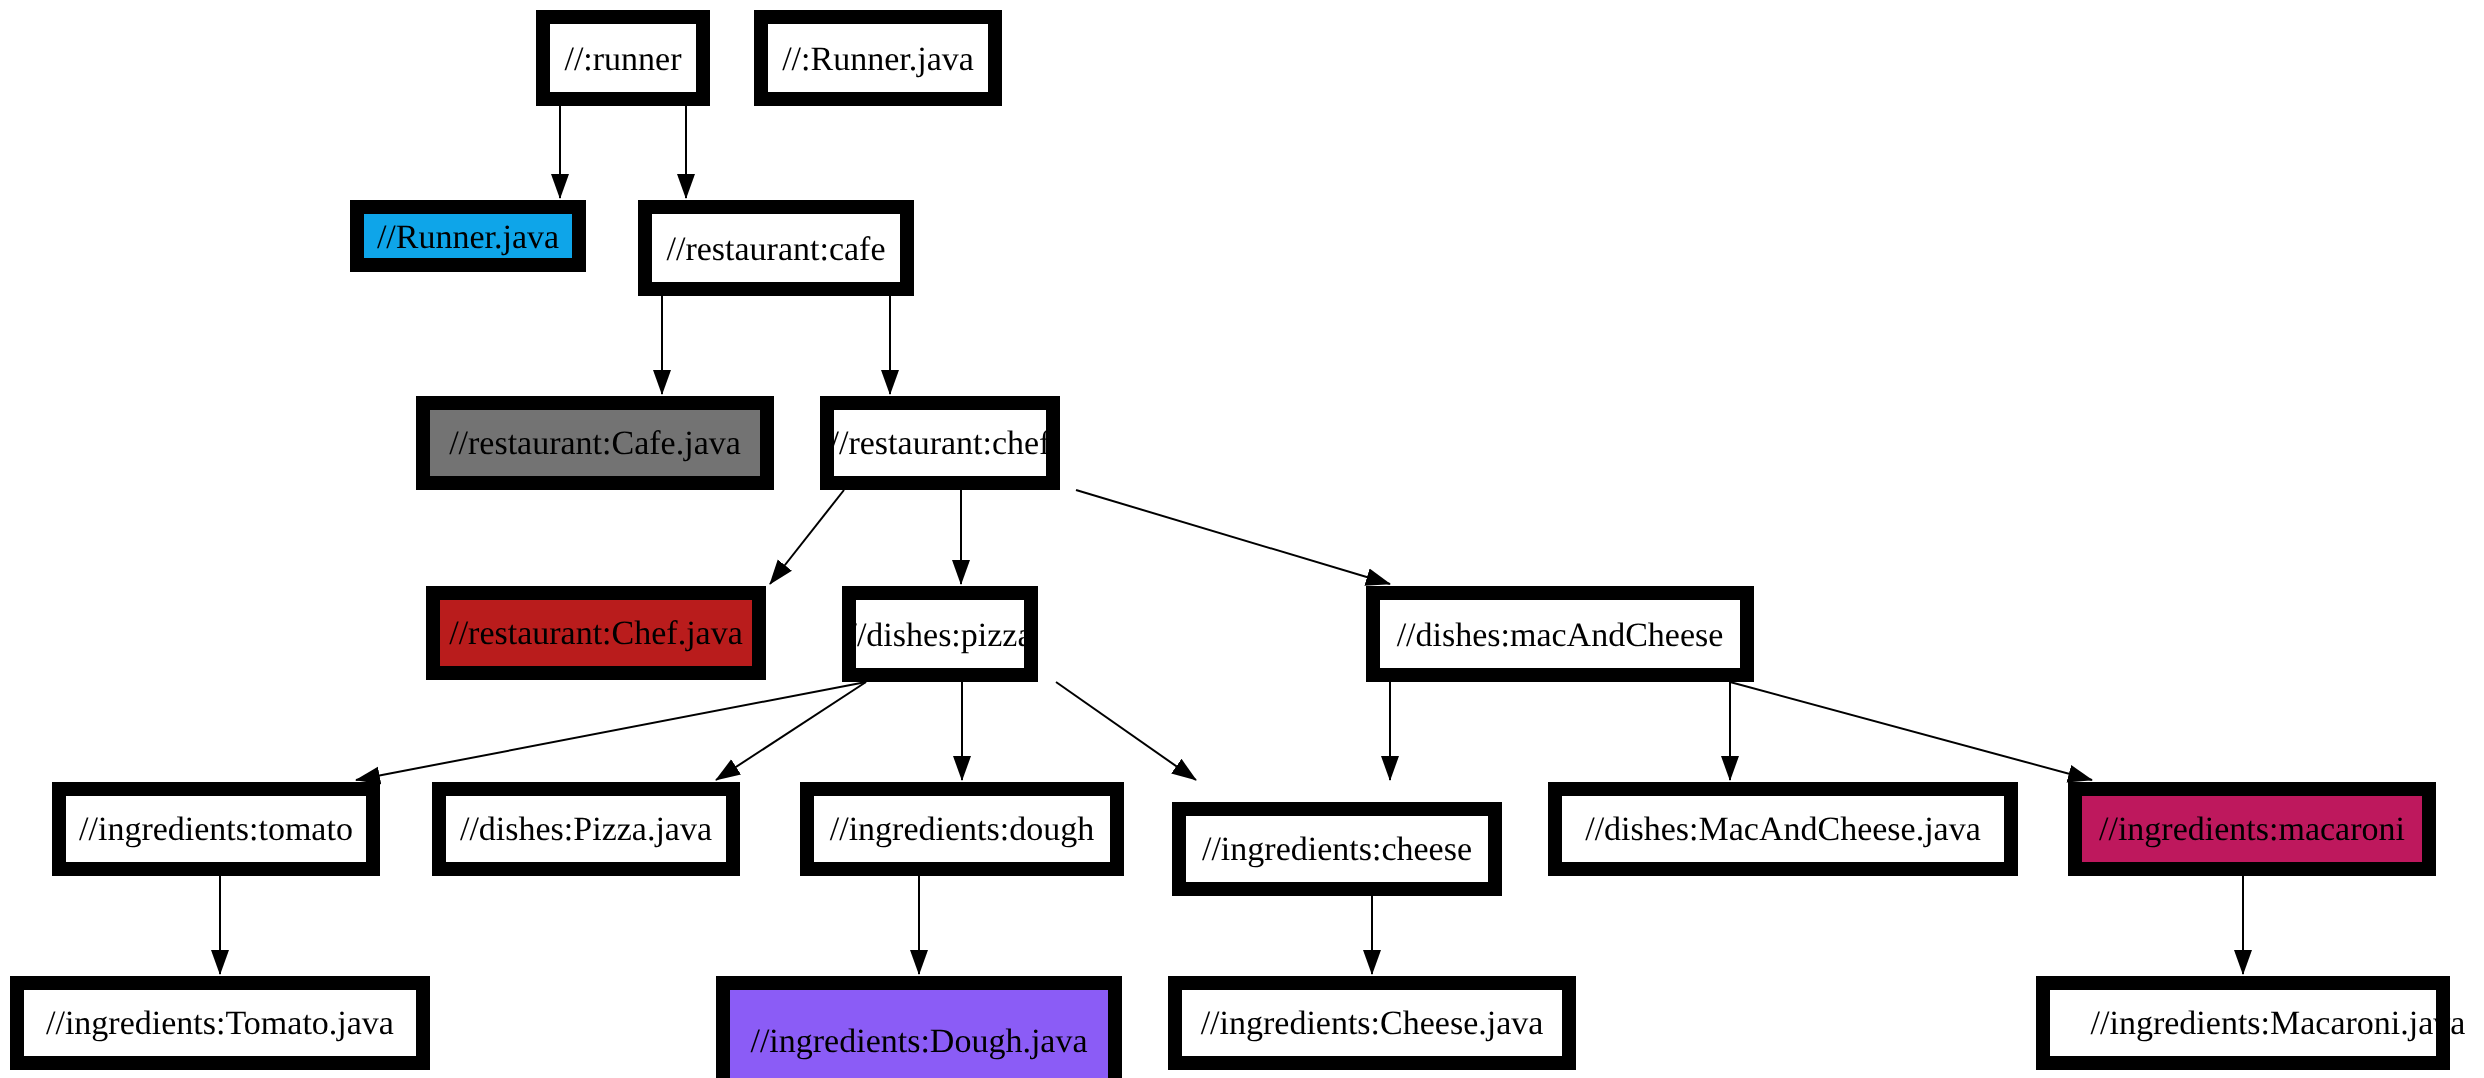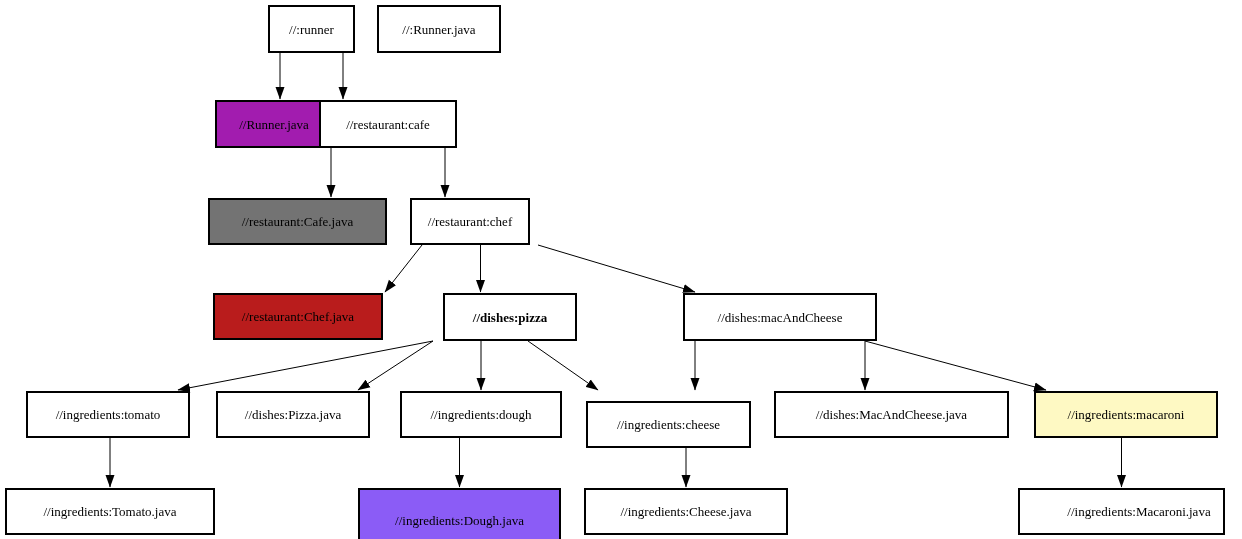--- a/index.html
+++ b/index.html
@@ -26,12 +26,12 @@
     position: absolute;
     box-sizing: border-box;
     background: #ffffff;
-    border: 2px solid #d946ef;
+    border: 7px solid #d946ef;
     color: #000000;
     display: flex;
     align-items: center;
     justify-content: center;
-    font-size: 13px;
+    font-size: 17px;
     line-height: 1;
     white-space: nowrap;
     text-align: center;

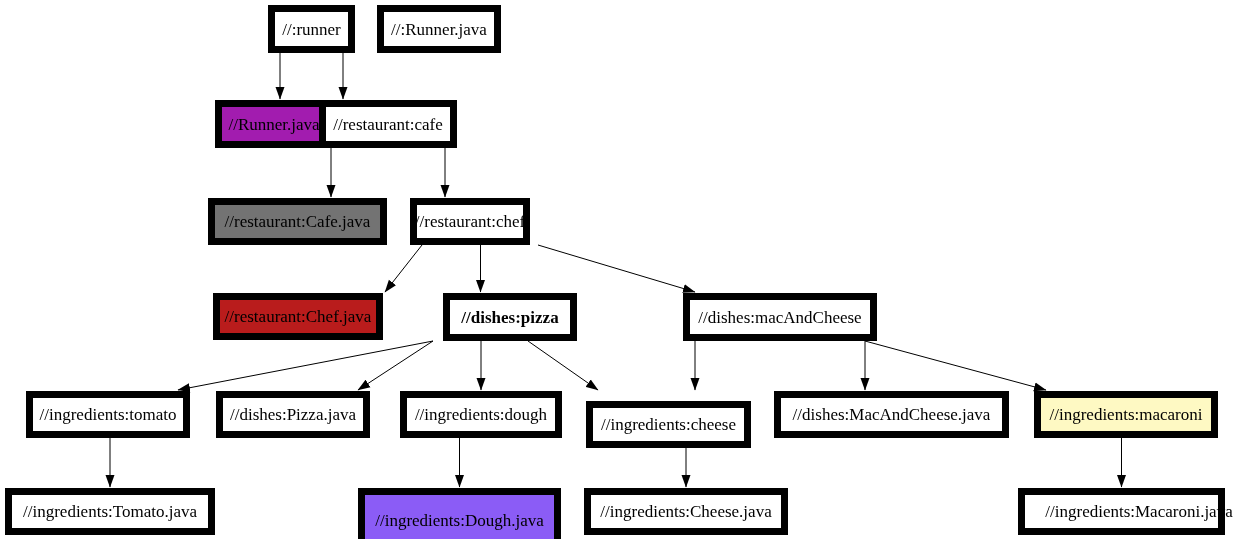--- a/index.html
+++ b/index.html
@@ -73,7 +73,7 @@
   <div id="nodes-layer">
       <div class="node" style="left: 268px; top: 5px; width: 87px; height: 48px; background: rgb(255, 255, 255); border-color: rgb(0, 0, 0);">//:runner</div>
       <div class="node" style="left: 377px; top: 5px; width: 124px; height: 48px; background: rgb(255, 255, 255); border-color: rgb(0, 0, 0);">//:Runner.java</div>
-      <div class="node" style="left: 175px; top: 100px; width: 118px; height: 48px; background: #a21caf; border-color: rgb(0, 0, 0); margin-left: 40px;">//Runner.java</div>
+      <div class="node" style="left: 175px; top: 100px; width: 118px; height: 36px; background: #0ea5e9; border-color: rgb(0, 0, 0);">//Runner.java</div>
       <div class="node" style="left: 319px; top: 100px; width: 138px; height: 48px; background: rgb(255, 255, 255); border-color: rgb(0, 0, 0);">//restaurant:cafe</div>
       <div class="node" style="left: 208px; top: 198px; width: 179px; height: 47px; background: #737373; border-color: rgb(0, 0, 0);">//restaurant:Cafe.java</div>
       <div class="node" style="left: 410px; top: 198px; width: 120px; height: 47px; background: rgb(255, 255, 255); border-color: rgb(0, 0, 0);">//restaurant:chef</div>

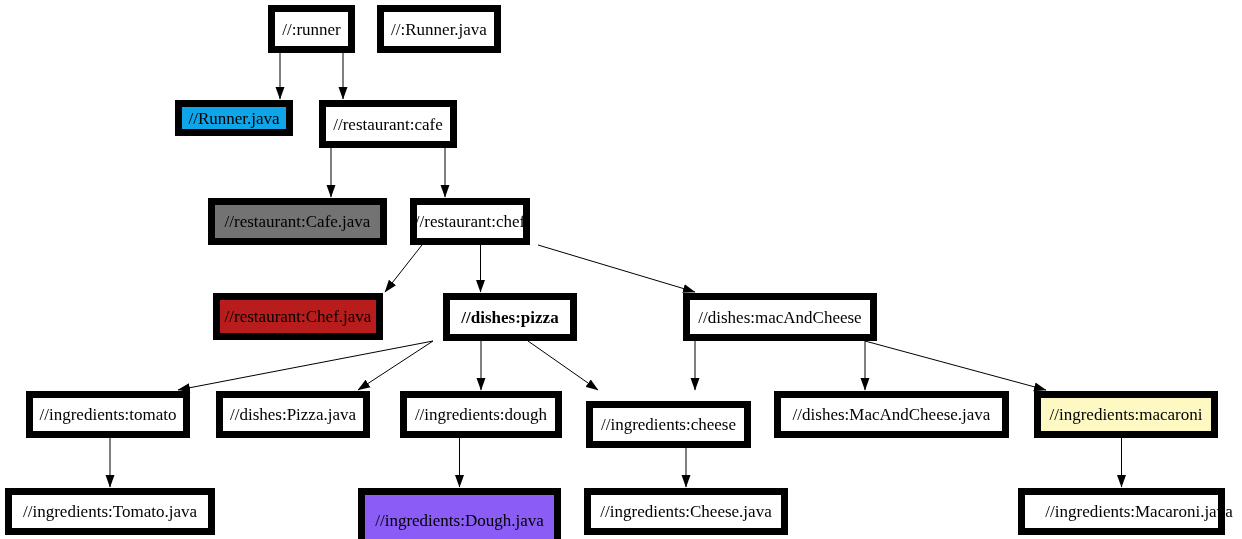--- a/index.html
+++ b/index.html
@@ -78,7 +78,7 @@
       <div class="node" style="left: 208px; top: 198px; width: 179px; height: 47px; background: #737373; border-color: rgb(0, 0, 0);">//restaurant:Cafe.java</div>
       <div class="node" style="left: 410px; top: 198px; width: 120px; height: 47px; background: rgb(255, 255, 255); border-color: rgb(0, 0, 0);">//restaurant:chef</div>
       <div class="node" style="left: 213px; top: 293px; width: 170px; height: 47px; background: #b91c1c; border-color: rgb(0, 0, 0);">//restaurant:Chef.java</div>
-      <div class="node" style="left: 443px; top: 293px; width: 134px; height: 48px; background: rgb(255, 255, 255); border-color: rgb(0, 0, 0); font-weight: bold;">//dishes:pizza</div>
+      <div class="node" style="left: 421px; top: 293px; width: 98px; height: 48px; background: rgb(255, 255, 255); border-color: rgb(0, 0, 0);">//dishes:pizza</div>
       <div class="node" style="left: 683px; top: 293px; width: 194px; height: 48px; background: rgb(255, 255, 255); border-color: rgb(0, 0, 0); font-family: Liberation Serif, serif;">//dishes:macAndCheese</div>
       <div class="node" style="left: 26px; top: 391px; width: 164px; height: 47px; background: rgb(255, 255, 255); border-color: rgb(0, 0, 0);">//ingredients:tomato</div>
       <div class="node" style="left: 216px; top: 391px; width: 154px; height: 47px; background: rgb(255, 255, 255); border-color: rgb(0, 0, 0);">//dishes:Pizza.java</div>

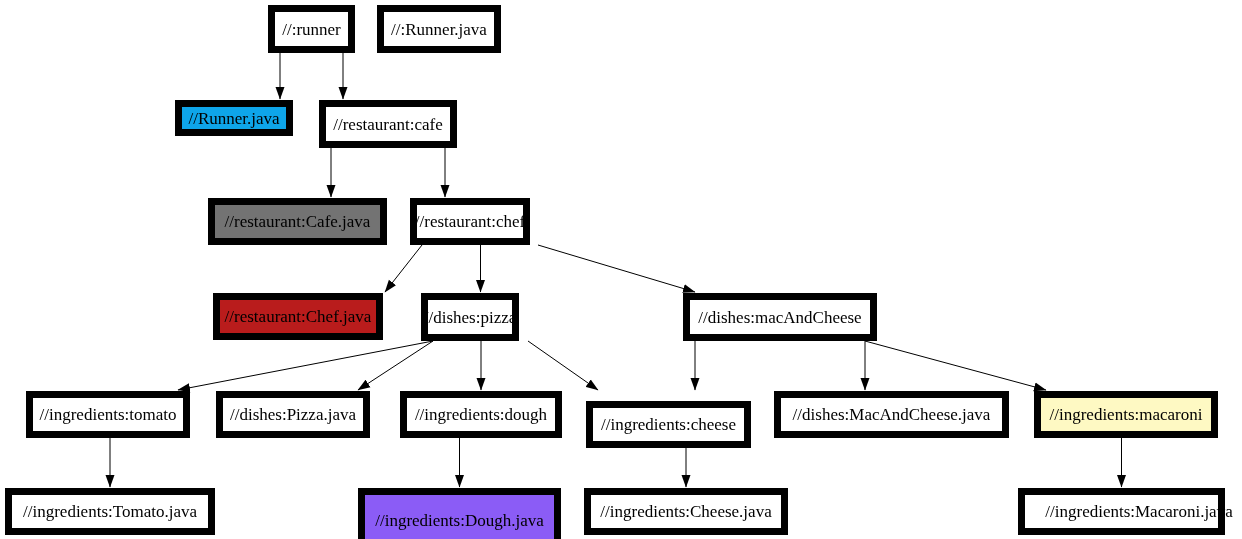--- a/index.html
+++ b/index.html
@@ -85,7 +85,7 @@
       <div class="node" style="left: 400px; top: 391px; width: 162px; height: 47px; background: rgb(255, 255, 255); border-color: rgb(0, 0, 0);">//ingredients:dough</div>
       <div class="node" style="left: 586px; top: 391px; width: 165px; height: 47px; background: rgb(255, 255, 255); border-color: rgb(0, 0, 0); margin-top: 10px;">//ingredients:cheese</div>
       <div class="node" style="left: 774px; top: 391px; width: 235px; height: 47px; background: rgb(255, 255, 255); border-color: rgb(0, 0, 0);">//dishes:MacAndCheese.java</div>
-      <div class="node" style="left: 1034px; top: 391px; width: 184px; height: 47px; background: #fef9c3; border-color: rgb(0, 0, 0);">//ingredients:macaroni</div>
+      <div class="node" style="left: 1034px; top: 391px; width: 184px; height: 47px; background: #be185d; border-color: rgb(0, 0, 0);">//ingredients:macaroni</div>
       <div class="node" style="left: 5px; top: 488px; width: 210px; height: 47px; background: rgb(255, 255, 255); border-color: rgb(0, 0, 0);">//ingredients:Tomato.java</div>
       <div class="node" style="left: 358px; top: 488px; width: 203px; height: 64px; background: #8b5cf6; border-color: rgb(0, 0, 0);">//ingredients:Dough.java</div>
       <div class="node" style="left: 584px; top: 488px; width: 204px; height: 47px; background: rgb(255, 255, 255); border-color: rgb(0, 0, 0);">//ingredients:Cheese.java</div>

